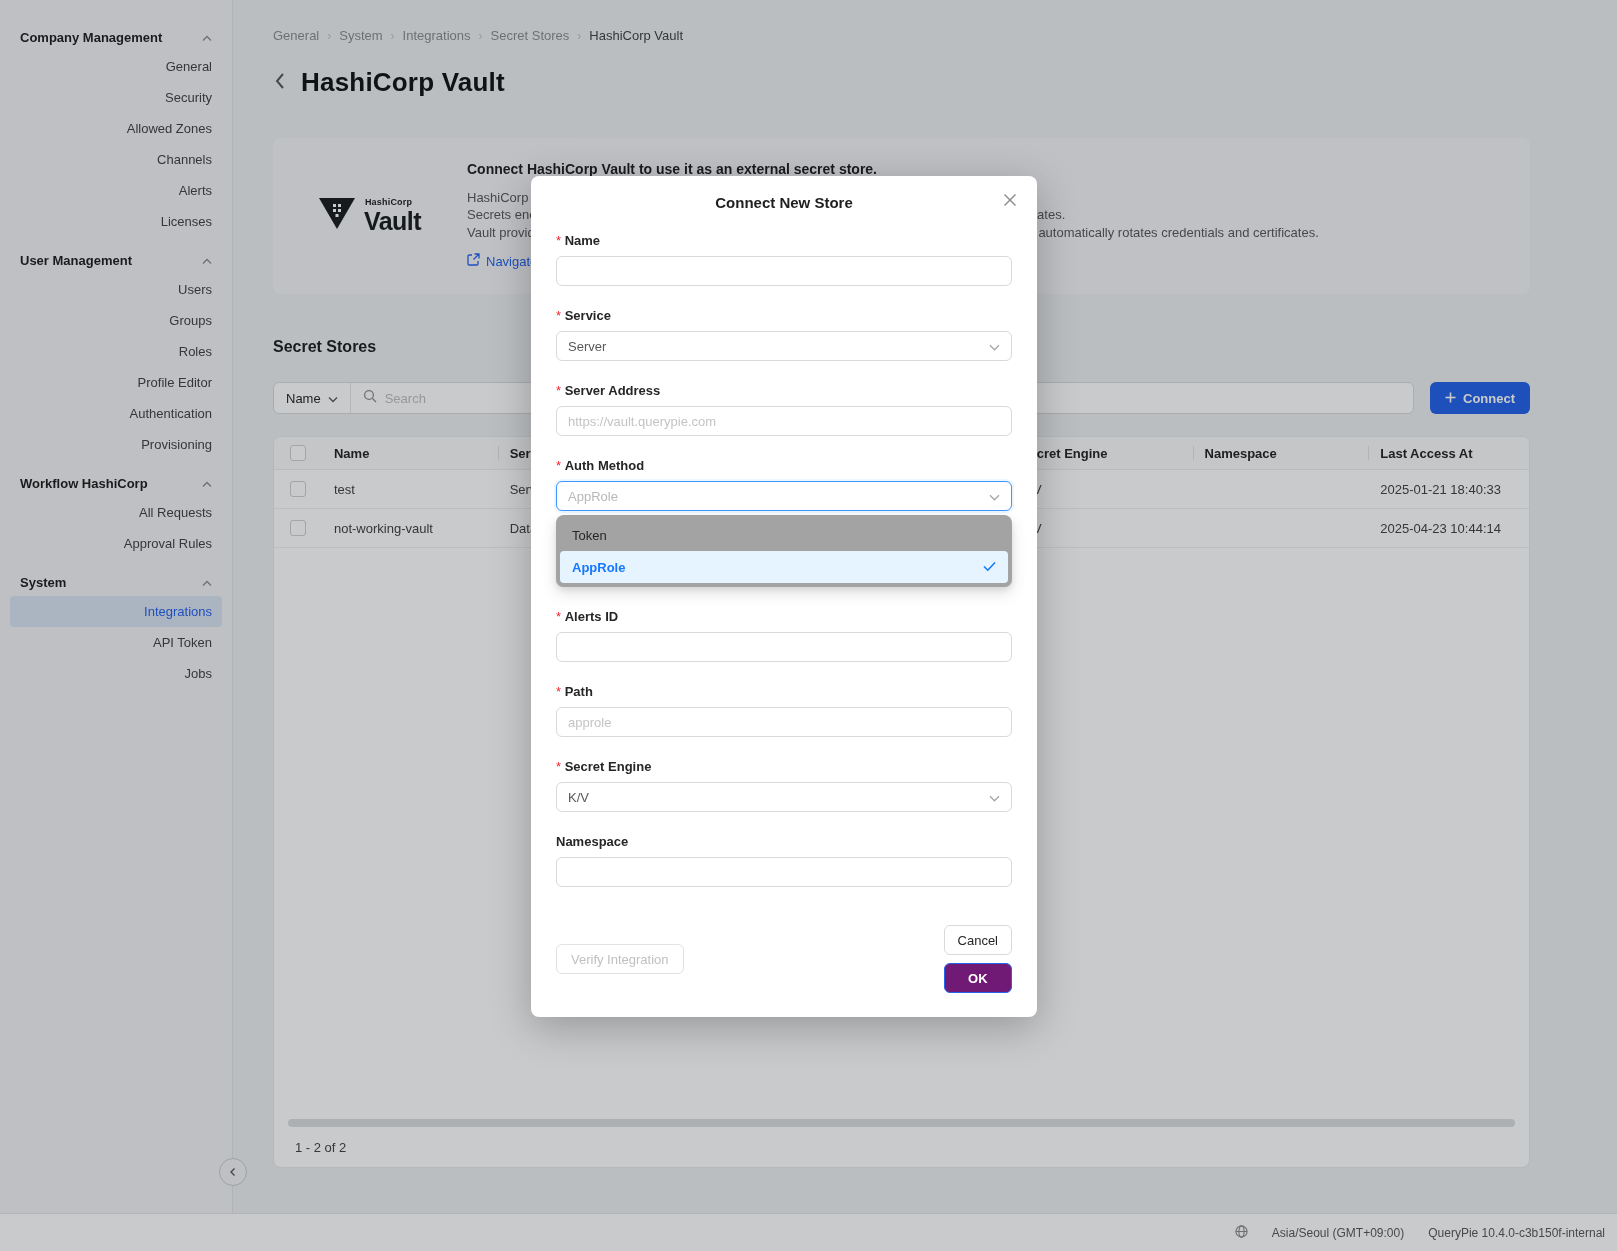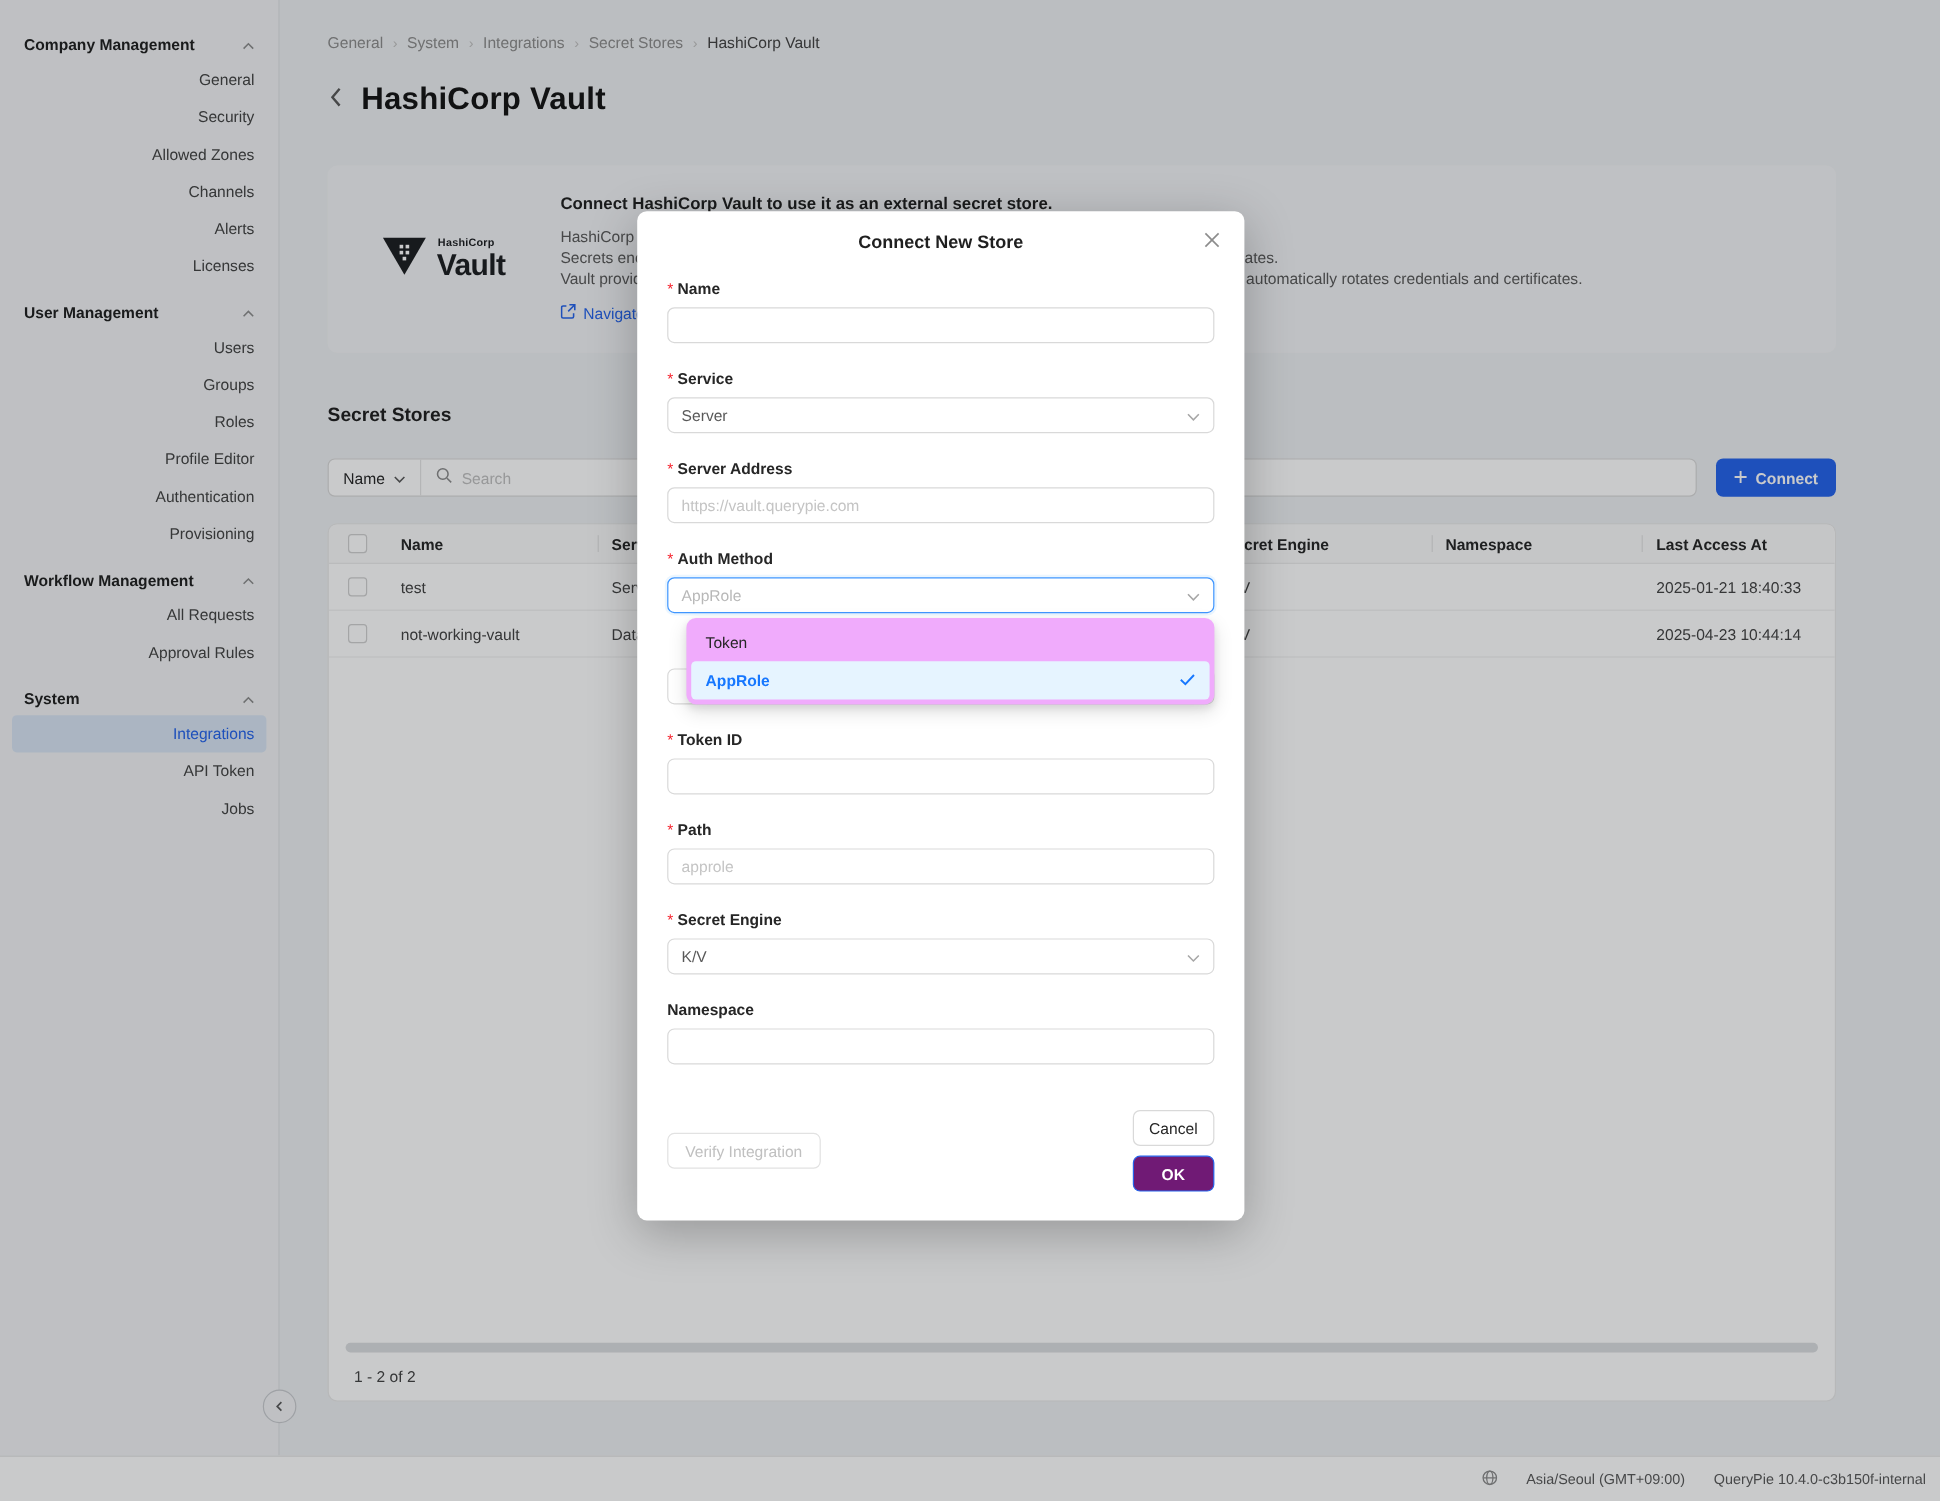--- a/index.html
+++ b/index.html
@@ -126,7 +126,7 @@
       </div>
       <div class="side-section">
         <div class="side-header">
-          <span>Workflow Management</span>
+          <span>Workflow HashiCorp</span>
           <span><svg width="10" height="7" viewBox="0 0 10 7">
               <polyline points="1,5.5 5,1.5 9,5.5" fill="none" stroke="#8c8c8c" stroke-width="1.3"></polyline>
             </svg></span>

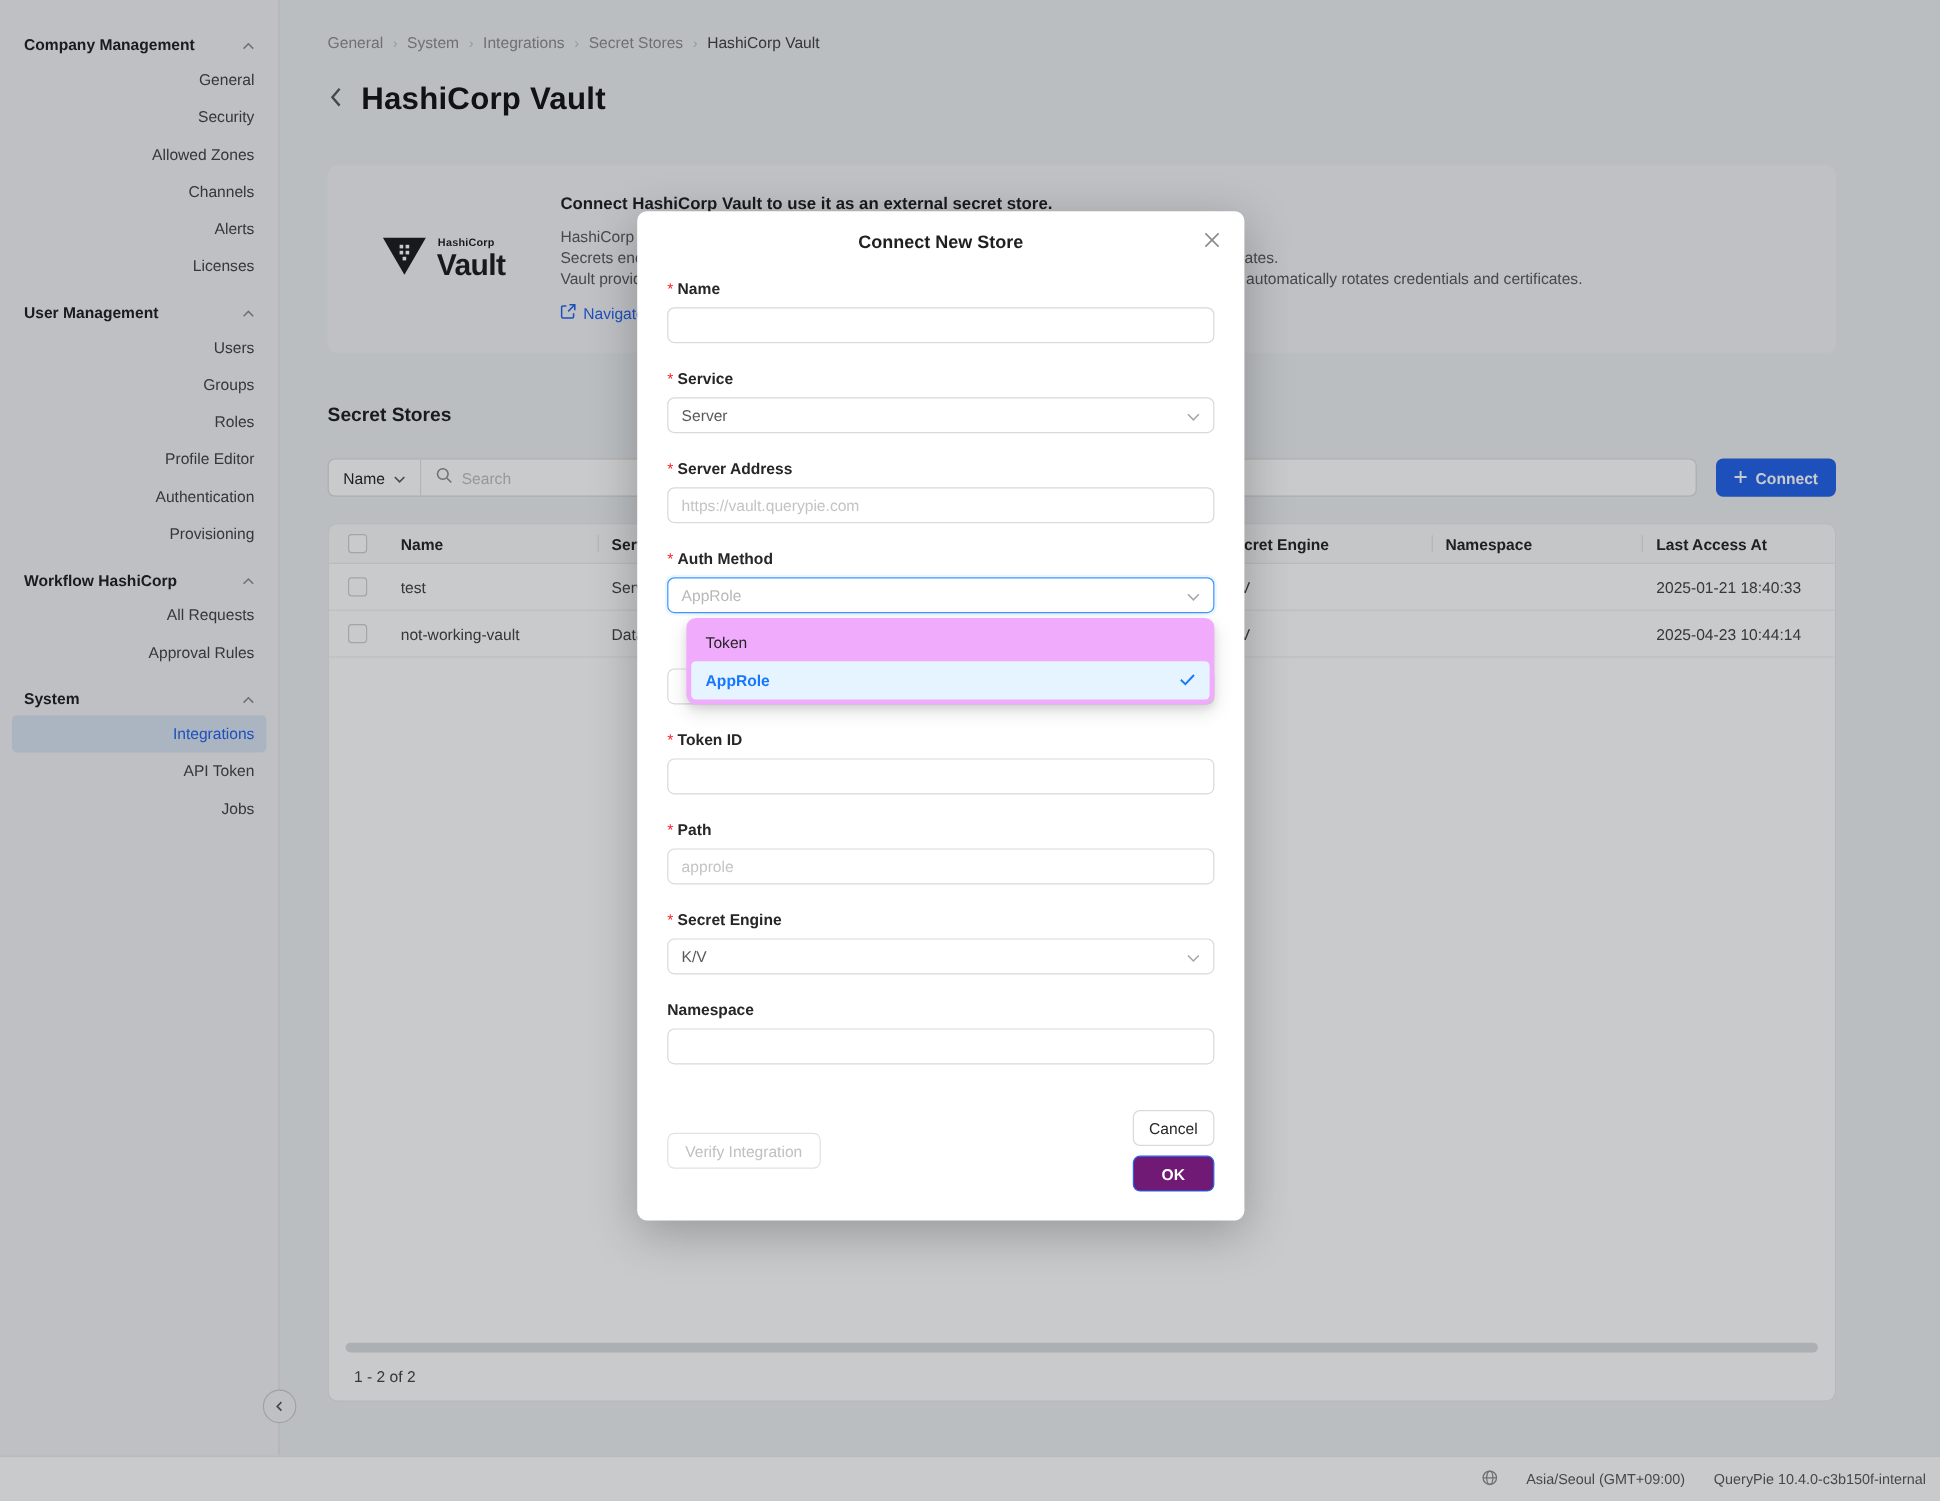--- a/index.html
+++ b/index.html
@@ -77,7 +77,7 @@
   .sel.focused { border-color:#4096ff; box-shadow:0 0 0 2px rgba(5,145,255,.08); }
   .sel .ph { color:#b8b8b8; }
   .auth-wrap { position:relative; }
-  .dropdown { position:absolute; left:0; right:0; top:calc(100% + 4px); background:#f0abfc; border-radius:8px; box-shadow:0 6px 16px rgba(0,0,0,.12), 0 3px 6px rgba(0,0,0,.08); padding:4px; z-index:5;margin-left:16px; }
+  .dropdown { position:absolute; left:0; right:0; top:calc(100% + 4px); background:#a3a3a3; border-radius:8px; box-shadow:0 6px 16px rgba(0,0,0,.12), 0 3px 6px rgba(0,0,0,.08); padding:4px; z-index:5; }
   .dd-opt { height:32px; border-radius:4px; display:flex; align-items:center; justify-content:space-between; padding:0 12px; font-size:13px; color:#262626; cursor:pointer; }
   .dd-opt.selected { background:#e6f4ff; color:#1677ff; font-weight:600; }
   .m-footer { margin-top:38px; display:flex; align-items:center; justify-content:space-between; }

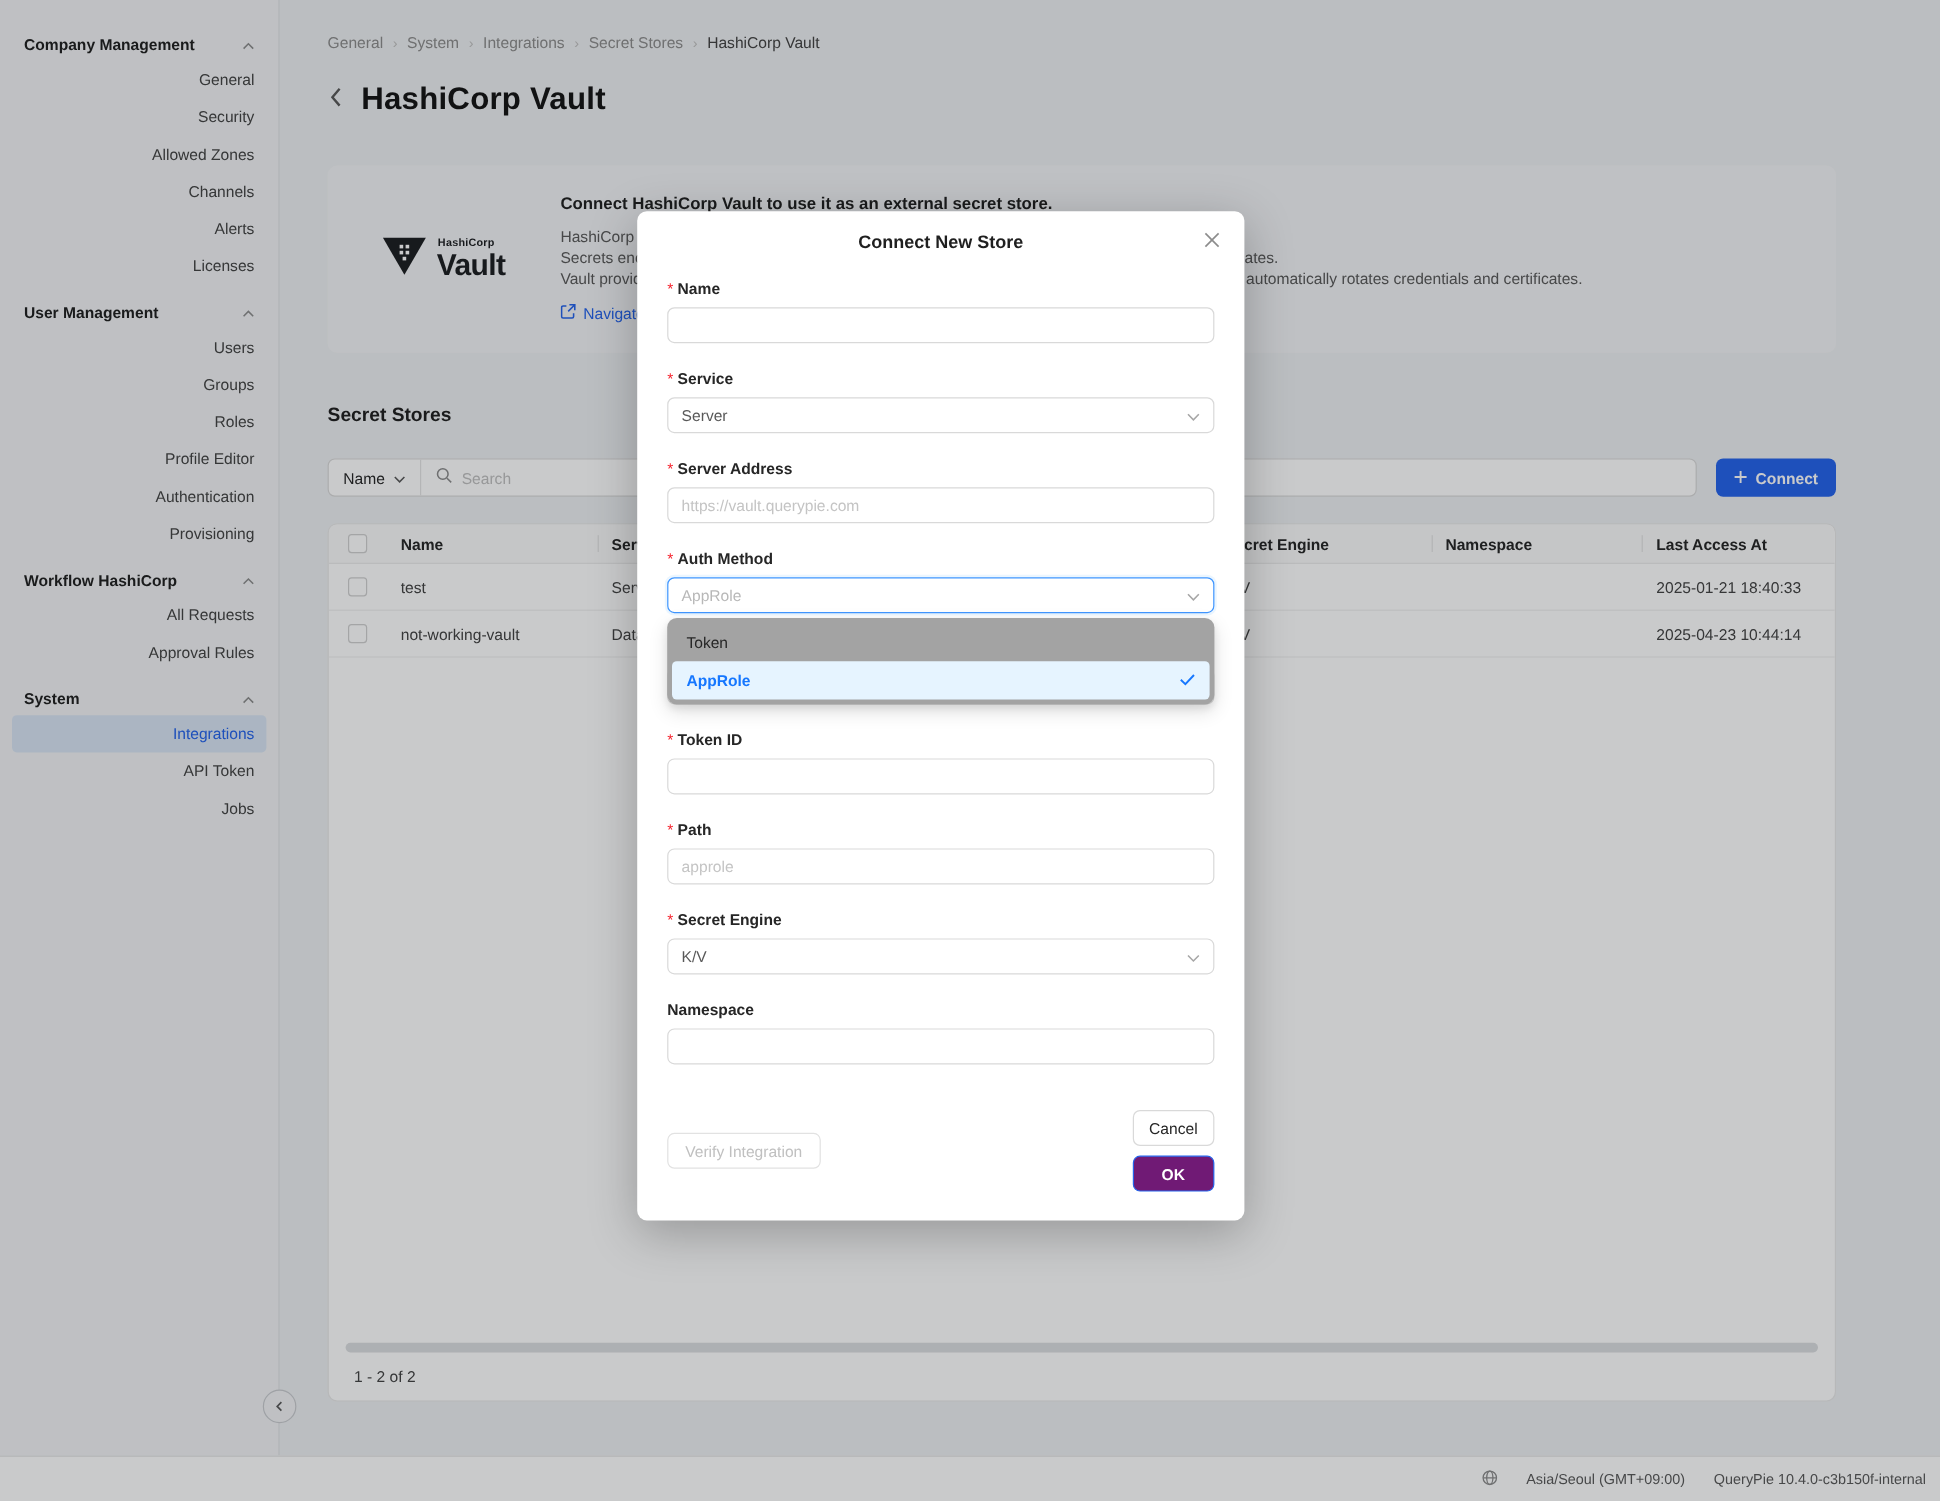--- a/index.html
+++ b/index.html
@@ -366,7 +366,7 @@
   </div>
 
   <div class="fg">
-    <label class="req">Token ID</label>
+    <label class="req">Alerts ID</label>
     <input class="tin" style="">
   </div>
 

